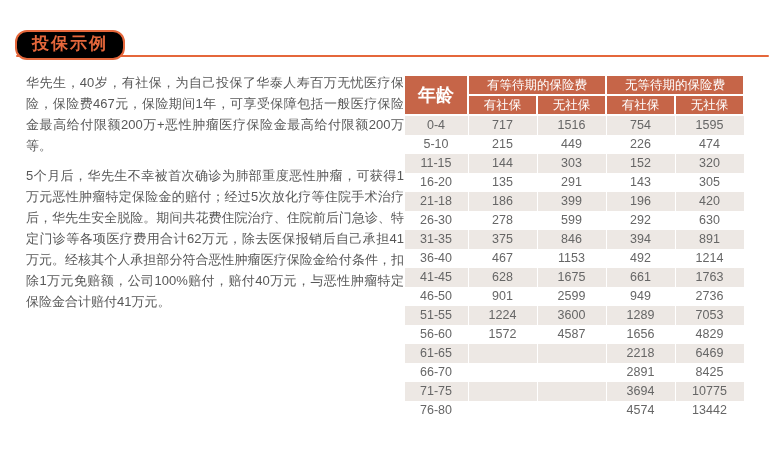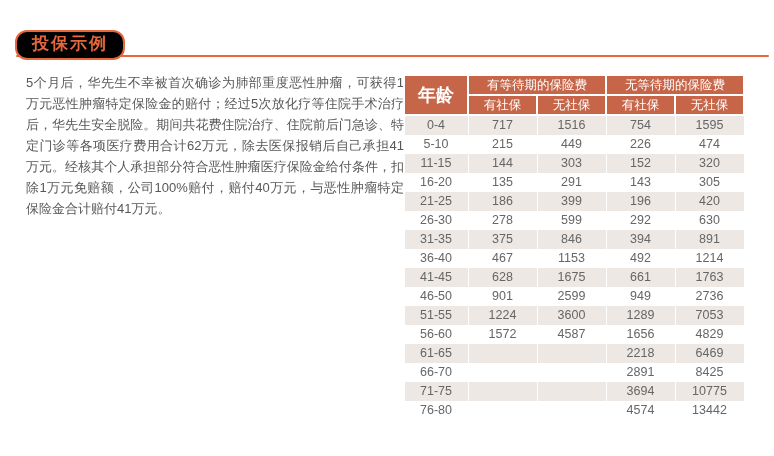--- a/index.html
+++ b/index.html
@@ -63,6 +63,7 @@
   </div>
 
   <div class="left-col">
+    <p>华先生，40岁，有社保，为自己投保了华泰人寿百万无忧医疗保险，保险费467元，保险期间1年，可享受保障包括一般医疗保险金最高给付限额200万+恶性肿瘤医疗保险金最高给付限额200万等。</p>
     <p>5个月后，华先生不幸被首次确诊为肺部重度恶性肿瘤，可获得1万元恶性肿瘤特定保险金的赔付；经过5次放化疗等住院手术治疗后，华先生安全脱险。期间共花费住院治疗、住院前后门急诊、特定门诊等各项医疗费用合计62万元，除去医保报销后自己承担41万元。经核其个人承担部分符合恶性肿瘤医疗保险金给付条件，扣除1万元免赔额，公司100%赔付，赔付40万元，与恶性肿瘤特定保险金合计赔付41万元。</p>
   </div>
 

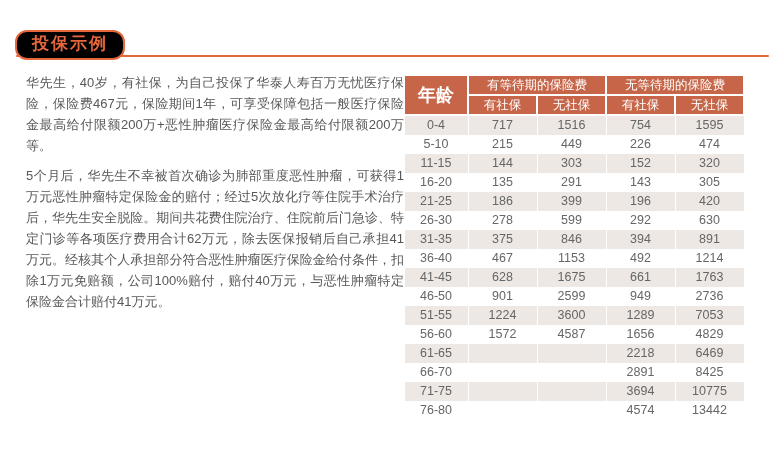--- a/index.html
+++ b/index.html
@@ -119,7 +119,7 @@
             <td>305</td>
           </tr>
           <tr>
-            <td>21-25</td>
+            <td>21-18</td>
             <td>186</td>
             <td>399</td>
             <td>196</td>

